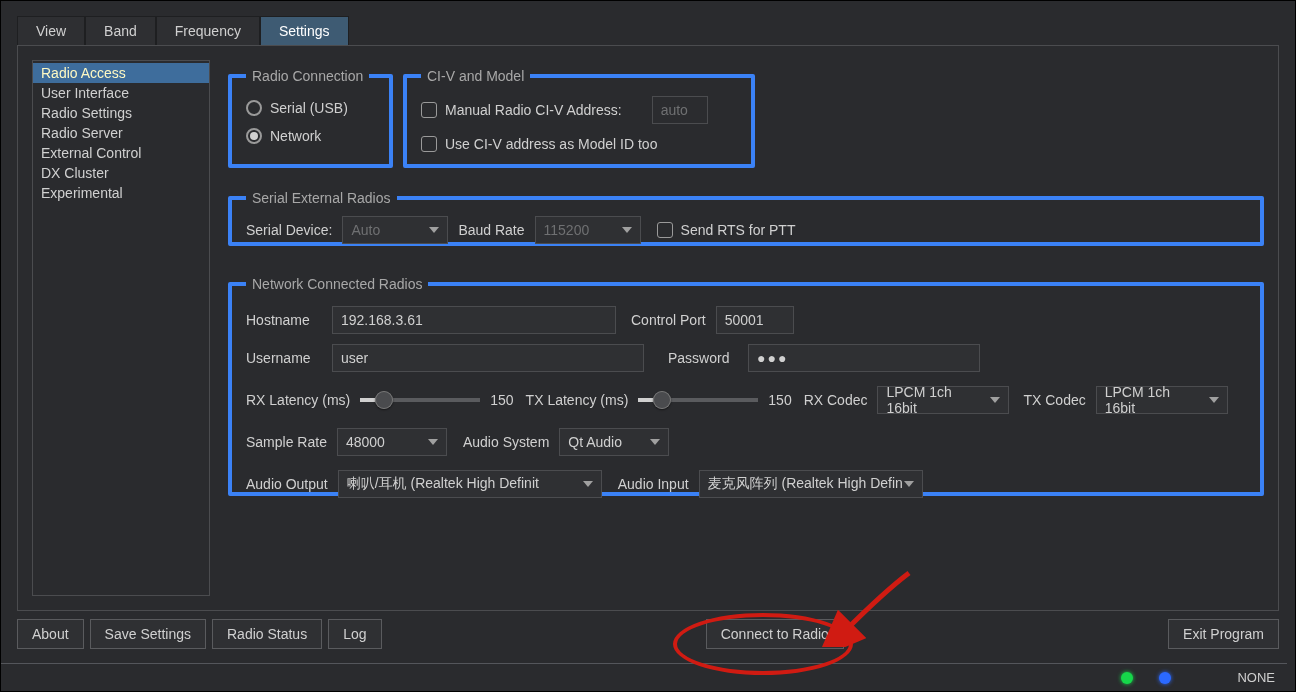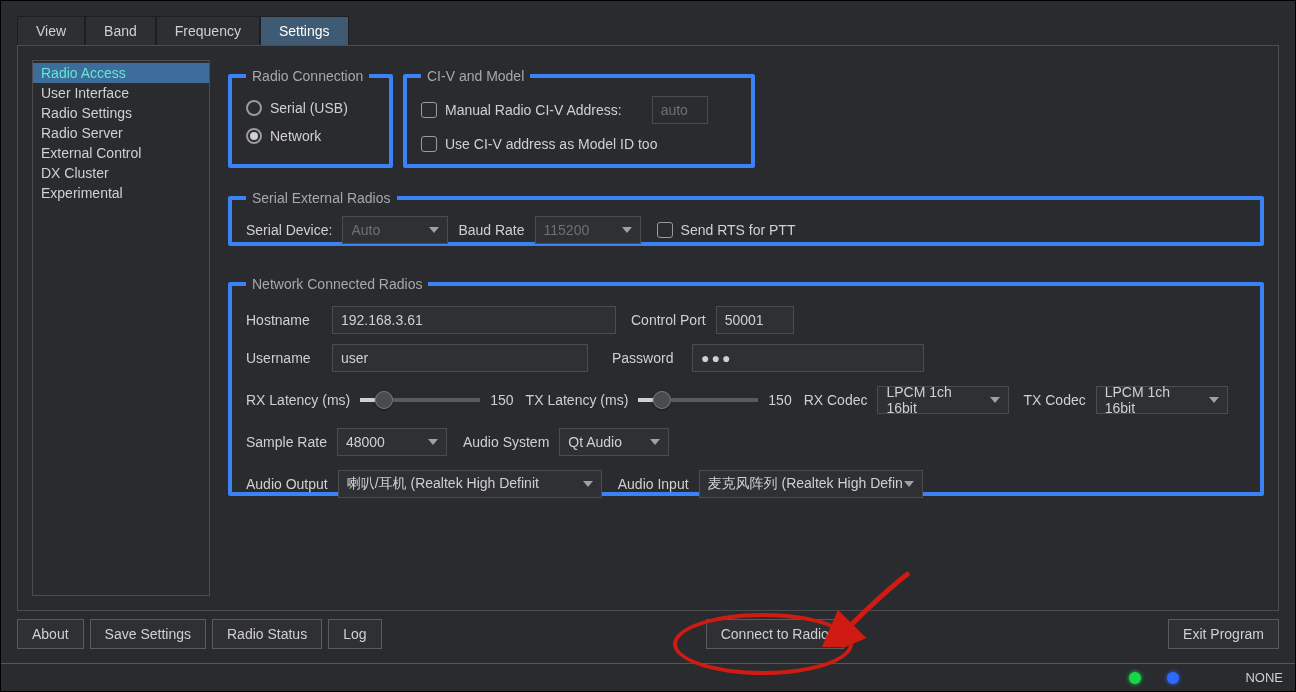--- a/index.html
+++ b/index.html
@@ -14,7 +14,7 @@
   
   .sidelist{position:absolute;left:14px;top:14px;width:178px;bottom:14px;border:1px solid #4b4c4f;padding-top:2px;}
   .sideitem{padding:2px 8px;cursor:pointer;color:#d0d0d0;}
-  .sideitem.active{background:#3e6d9c;color:#5eead4;}
+  .sideitem.active{background:#3e6d9c;color:#fef9c3;}
   
   .content{position:absolute;left:210px;right:14px;top:14px;bottom:14px;}
   fieldset{border:4px solid #3b82f6;border-radius:2px;margin:0;color:#a8a8a8;}

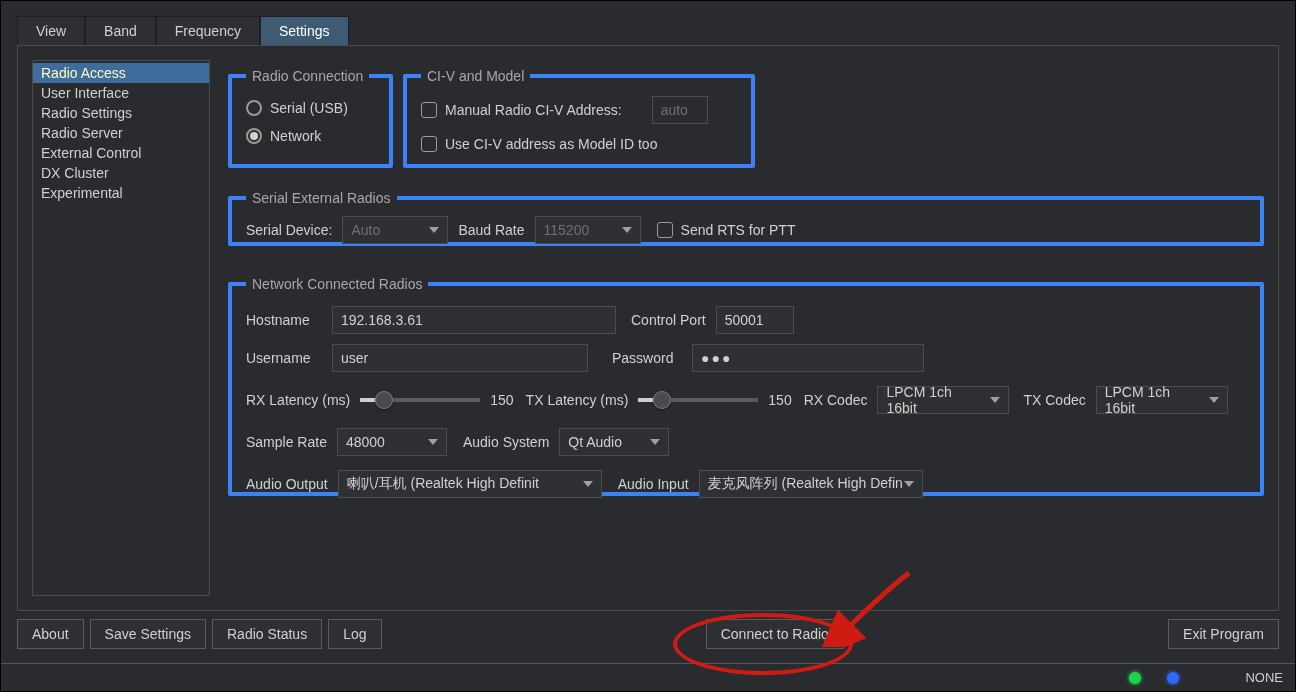--- a/index.html
+++ b/index.html
@@ -140,7 +140,7 @@
 
         <div class="row" style="margin-bottom:14px;">
           <span class="label" style="width:76px;">Username</span>
-          <input class="input" style="width: 256px;" value="user">
+          <input class="input" style="width: 312px;" value="user">
           <span class="label" style="margin-left:14px;width:70px;">Password</span>
           <input class="input" style="width: 232px; letter-spacing: 2px;" value="●●●">
         </div>

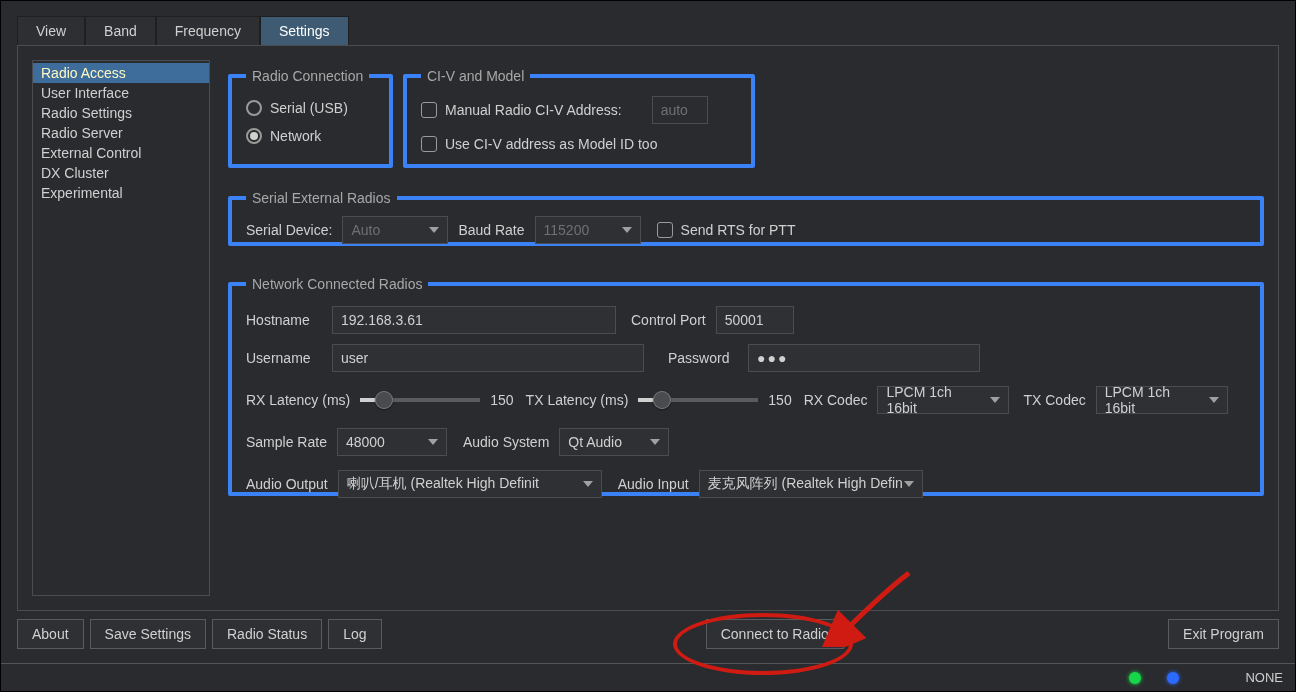--- a/index.html
+++ b/index.html
@@ -47,7 +47,7 @@
   
   .footer{position:absolute;left:16px;right:16px;bottom:40px;height:34px;display:flex;align-items:center;}
   .footer .spacer{flex:1;}
-  .statusbar{position:absolute;left:0;right:0;bottom:0;height:28px;border-top:1px solid #54565b;display:flex;align-items:center;justify-content:flex-end;padding-right:12px;gap:26px;color:#cfcfcf;font-size:13px;}
+  .statusbar{position:absolute;left:0;right:8px;bottom:0;height:28px;border-top:1px solid #54565b;display:flex;align-items:center;justify-content:flex-end;padding-right:12px;gap:26px;color:#cfcfcf;font-size:13px;}
   .led{width:12px;height:12px;border-radius:50%;}
   .led.green{background:#16d64a;box-shadow:0 0 4px #16d64a;}
   .led.blue{background:#2b69ff;box-shadow:0 0 4px #2b69ff;}

